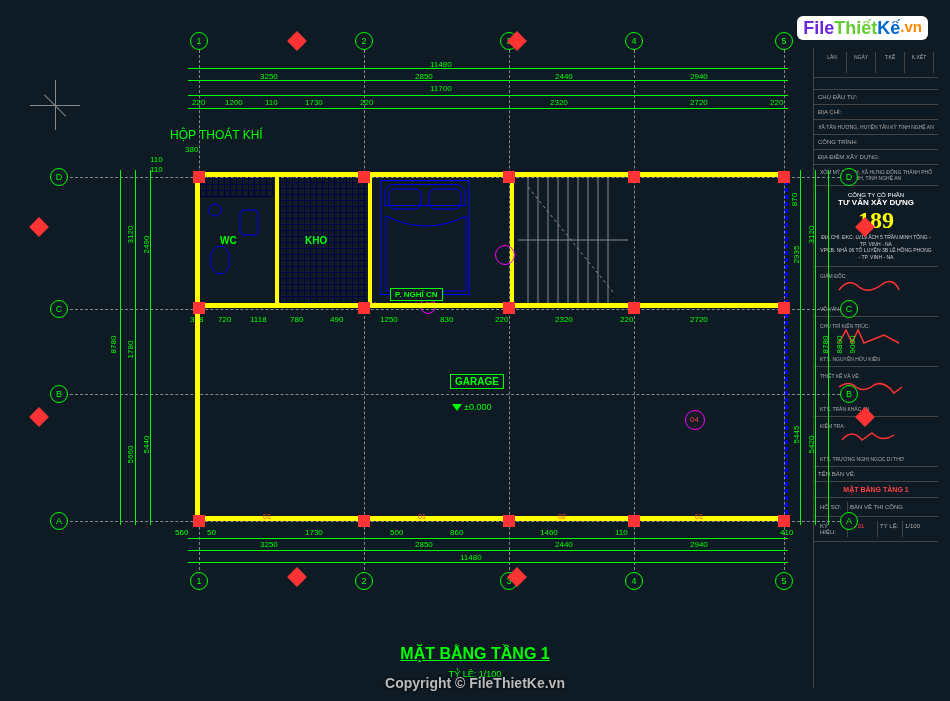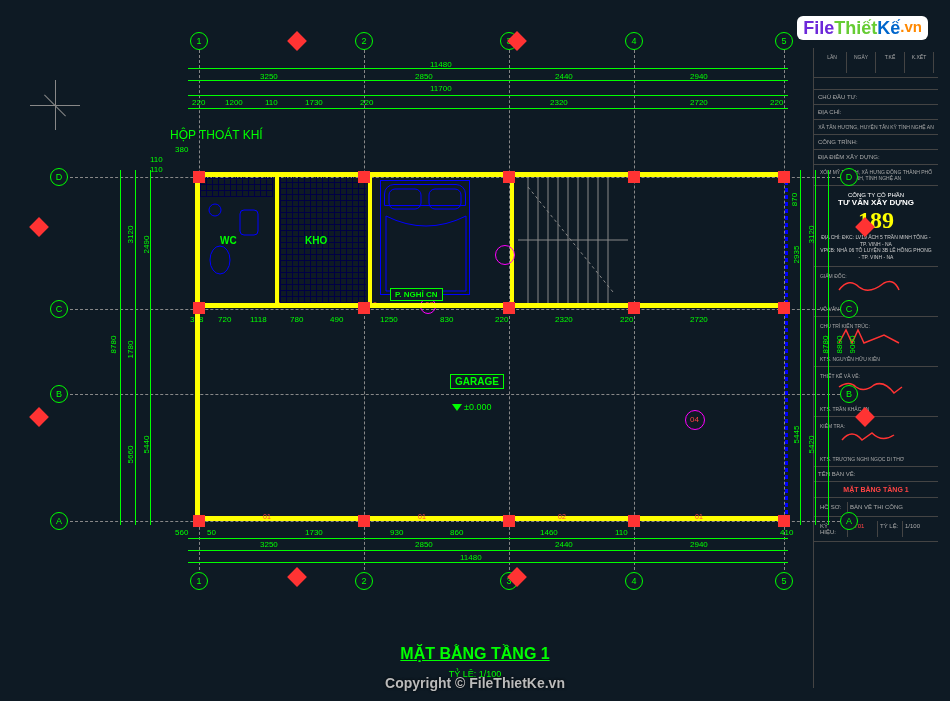--- a/index.html
+++ b/index.html
@@ -222,7 +222,7 @@
 <div class="dim" style="top:400px;left:58px;transform:rotate(-90deg)">5440</div>
 <div class="dim" style="top:115px;left:70px">110</div>
 <div class="dim" style="top:125px;left:70px">110</div>
-<div class="dim" style="top:105px;left:95px">380</div>
+<div class="dim" style="top:105px;left:105px">380</div>
 
 <div class="dim-line-v" style="left:720px;top:130px;height:355px"></div>
 <div class="dim" style="top:155px;left:708px;transform:rotate(-90deg)">870</div>

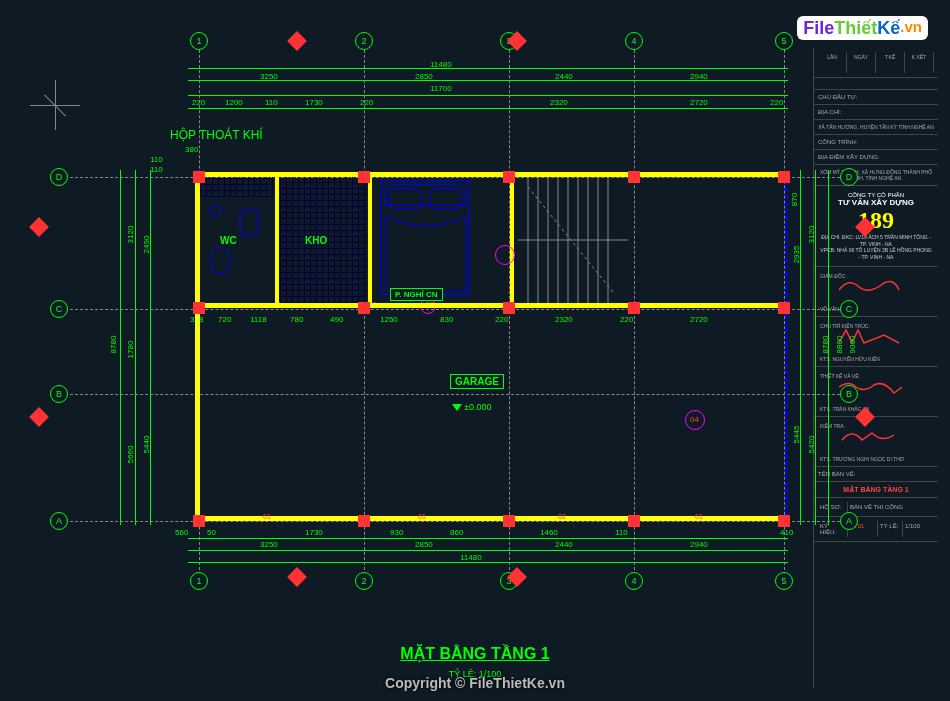--- a/index.html
+++ b/index.html
@@ -240,7 +240,7 @@
 <div class="dim" style="top:488px;left:95px">560</div>
 <div class="dim" style="top:488px;left:127px">50</div>
 <div class="dim" style="top:488px;left:225px">1730</div>
-<div class="dim" style="top:488px;left:310px">930</div>
+<div class="dim" style="top:488px;left:310px">500</div>
 <div class="dim" style="top:488px;left:370px">860</div>
 <div class="dim" style="top:488px;left:460px">1460</div>
 <div class="dim" style="top:488px;left:535px">110</div>

